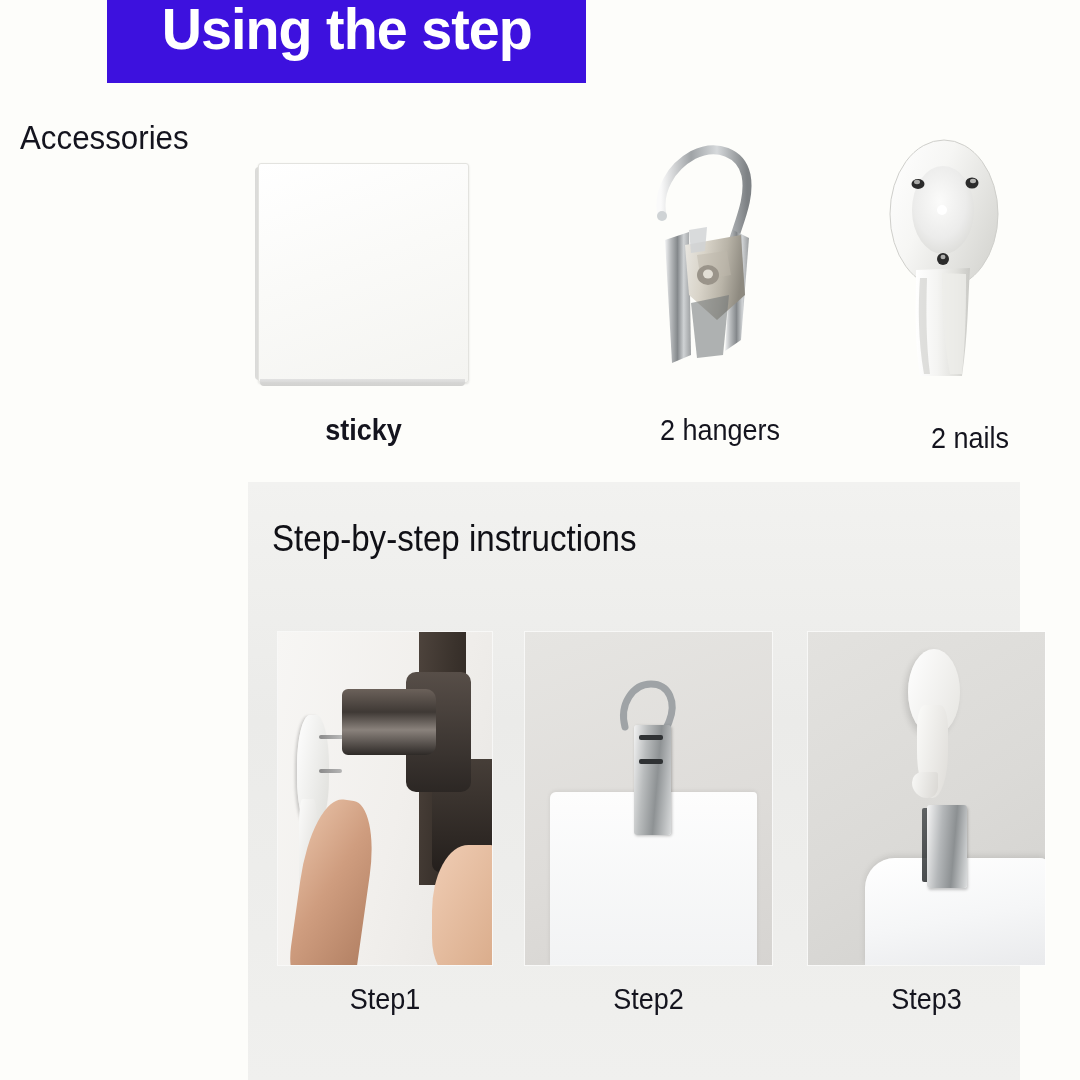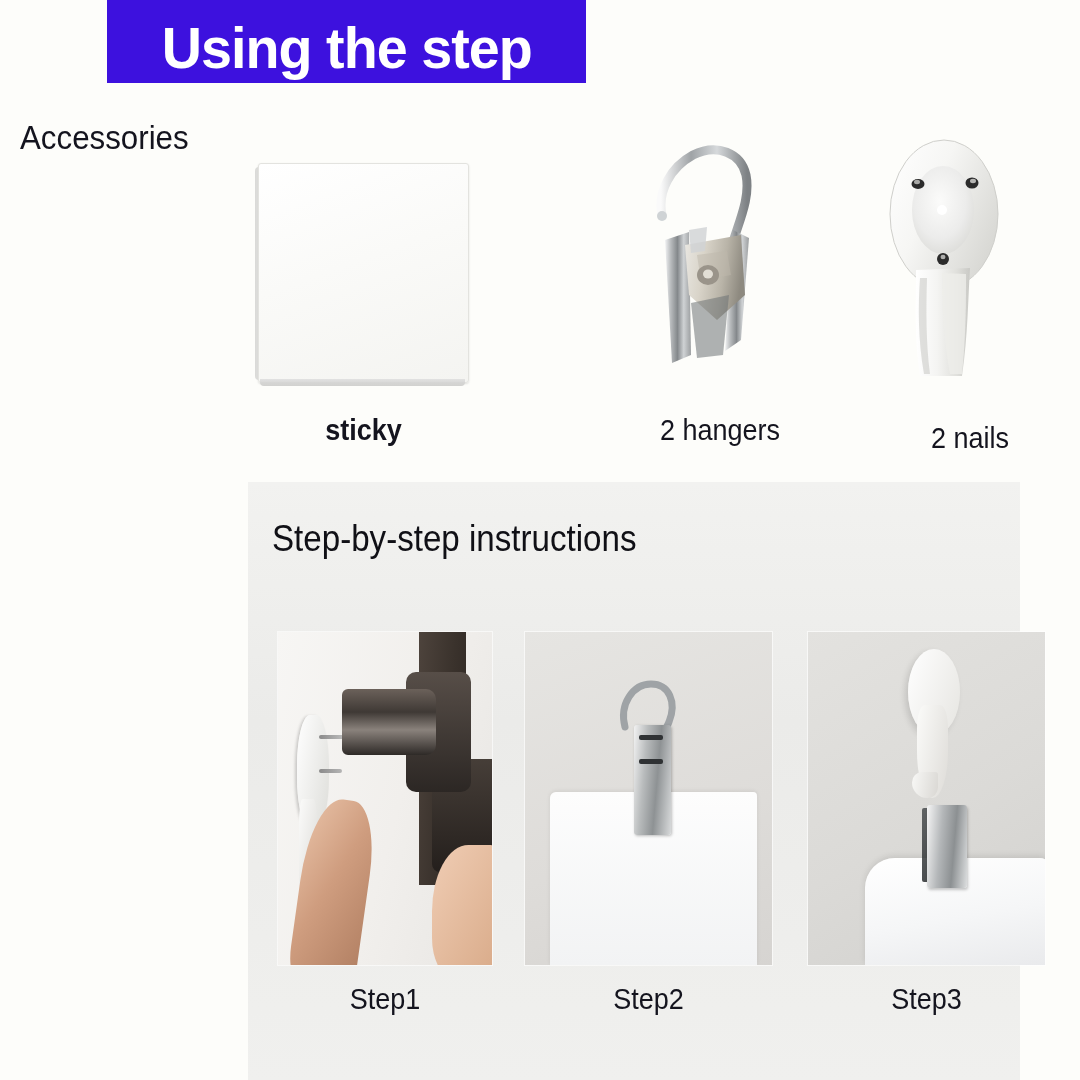--- a/index.html
+++ b/index.html
@@ -32,7 +32,7 @@
     height: 83px;
     background: #3d11de;
     display: flex;
-    align-items: flex-end;
+    align-items: flex-start;
     justify-content: center;
     box-sizing: border-box;
   }

